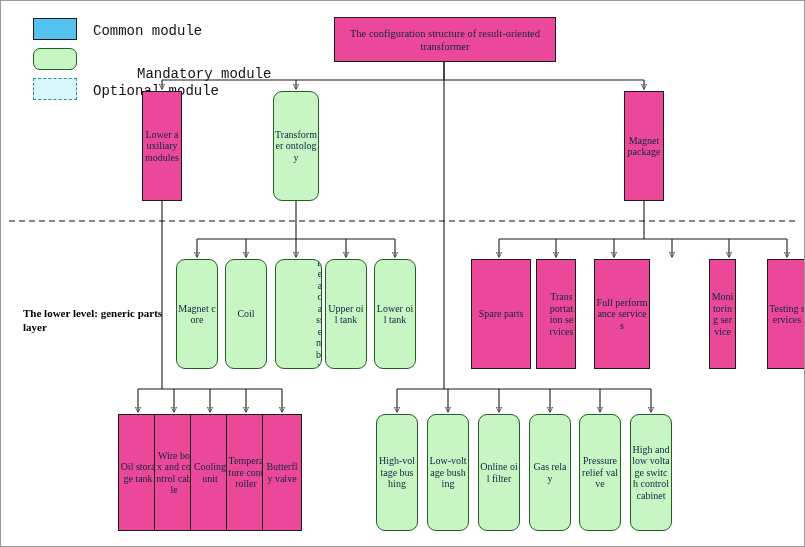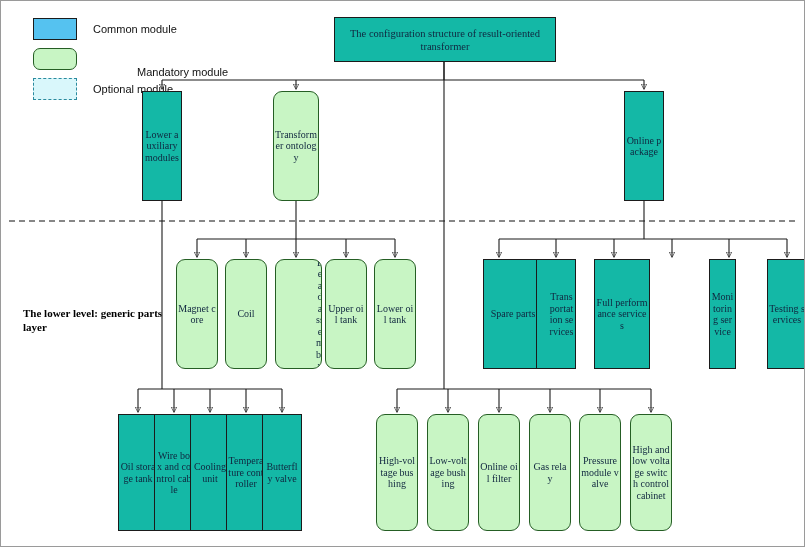--- a/index.html
+++ b/index.html
@@ -62,8 +62,8 @@
   .legend-swatch.optional { background: #d9f7fb; border: 1px dashed #2a8a9e; }
   .legend-text {
     position: absolute;
-    font-family: Liberation Sans, sans-serif;
-    font-size: 11px;
+    font-family: Liberation Mono, monospace;
+    font-size: 14px;
     color: #111111;
     white-space: nowrap;
   }

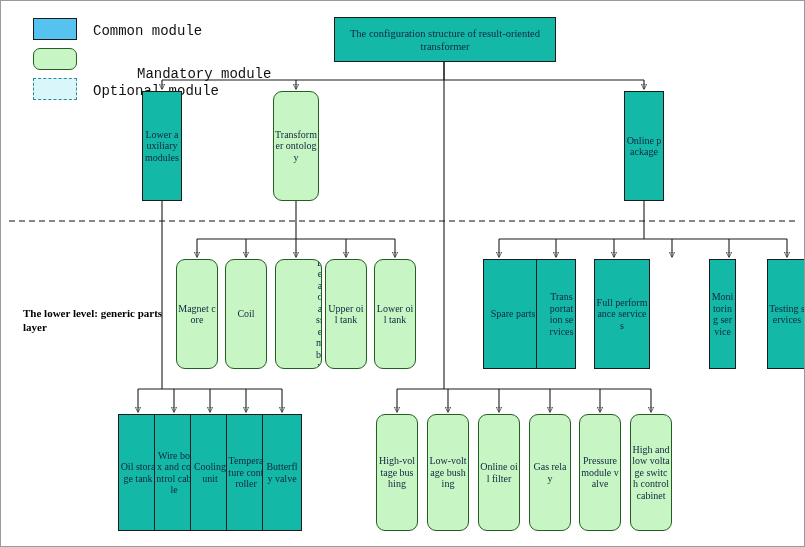--- a/index.html
+++ b/index.html
@@ -32,7 +32,7 @@
     word-break: break-all;
     overflow: hidden;
   }
-  .node.common  { background: #14b8a6; }
+  .node.common  { background: #ec4899; }
   .node.mandatory {
     background: #c8f5c4;
     border-color: #255e24;

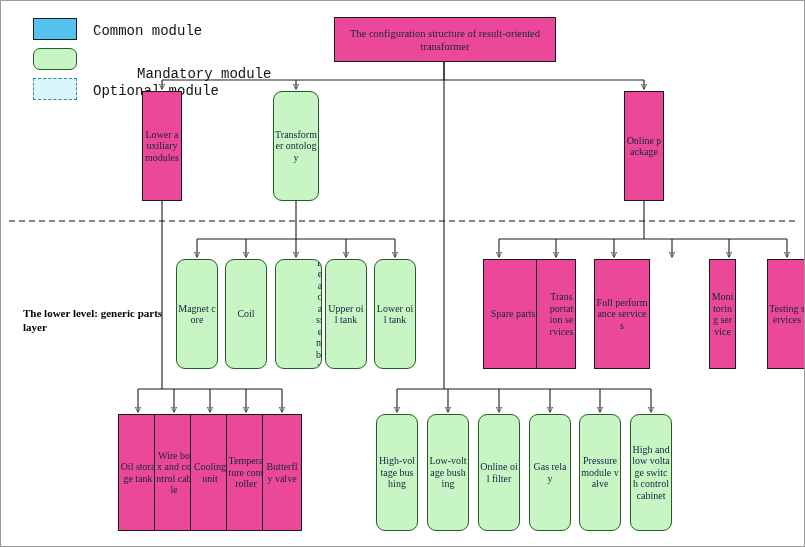--- a/index.html
+++ b/index.html
@@ -149,7 +149,7 @@
 
   <div class="node common" style="left:141px; top:90px; width:40px; height:110px;">Lower auxiliary modules</div>
   <div class="node mandatory" style="left:272px; top:90px; width:46px; height:110px;">Transformer ontology</div>
-  <div class="node common" style="left:623px; top:90px; width:40px; height:110px;">Online package</div>
+  <div class="node common" style="left:623px; top:90px; width:40px; height:110px;">Magnet package</div>
 
   <div class="node mandatory" style="left:175px; top:258px; width:42px; height:110px;">Magnet core</div>
   <div class="node mandatory" style="left:224px; top:258px; width:42px; height:110px;">Coil</div>

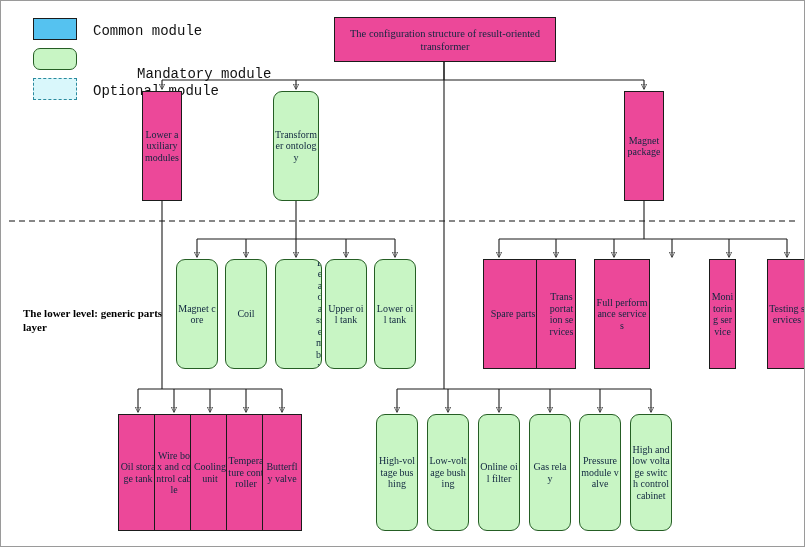--- a/index.html
+++ b/index.html
@@ -157,7 +157,7 @@
   <div class="node mandatory" style="left:324px; top:258px; width:42px; height:110px;">Upper oil tank</div>
   <div class="node mandatory" style="left:373px; top:258px; width:42px; height:110px;">Lower oil tank</div>
 
-  <div class="node common" style="left:482px; top:258px; width:60px; height:110px;">Spare parts</div>
+  <div class="node common" style="left:470px; top:258px; width:60px; height:110px;">Spare parts</div>
   <div class="node common" style="left:535px; top:258px; width:40px; height:110px;padding-left:12px;">Transportation services</div>
   <div class="node common" style="left:593px; top:258px; width:56px; height:110px;">Full performance services</div>
   <div class="node common" style="left:708px; top:258px; width:27px; height:110px;">Monitoring service</div>

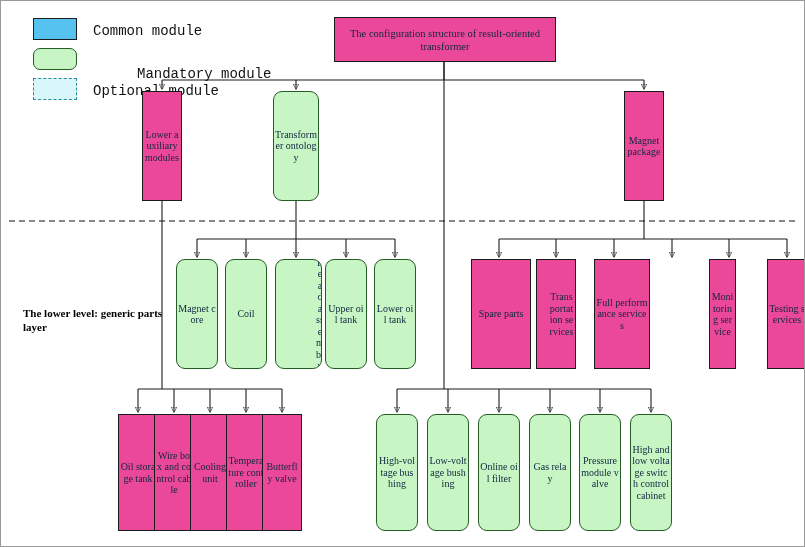--- a/index.html
+++ b/index.html
@@ -173,7 +173,7 @@
   <div class="node mandatory" style="left:426px; top:413px; width:42px; height:117px;">Low-voltage bushing</div>
   <div class="node mandatory" style="left:477px; top:413px; width:42px; height:117px;">Online oil filter</div>
   <div class="node mandatory" style="left:528px; top:413px; width:42px; height:117px;">Gas relay</div>
-  <div class="node mandatory" style="left:578px; top:413px; width:42px; height:117px;">Pressure module valve</div>
+  <div class="node mandatory" style="left:578px; top:413px; width:42px; height:117px;">Pressure relief valve</div>
   <div class="node mandatory" style="left:629px; top:413px; width:42px; height:117px;">High and low voltage switch control cabinet</div>
 
 </div>

